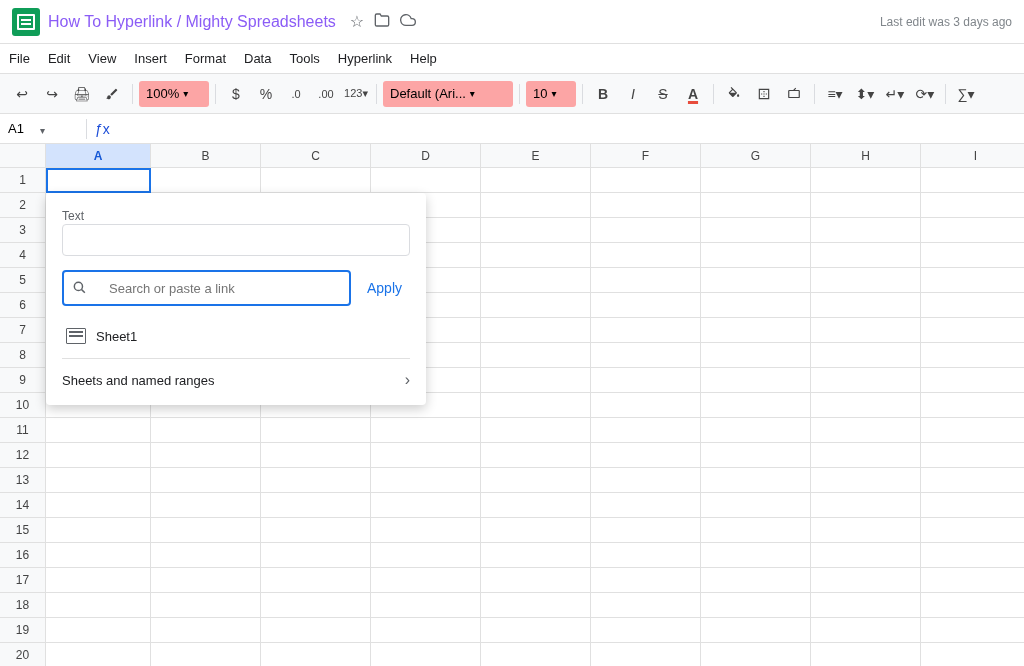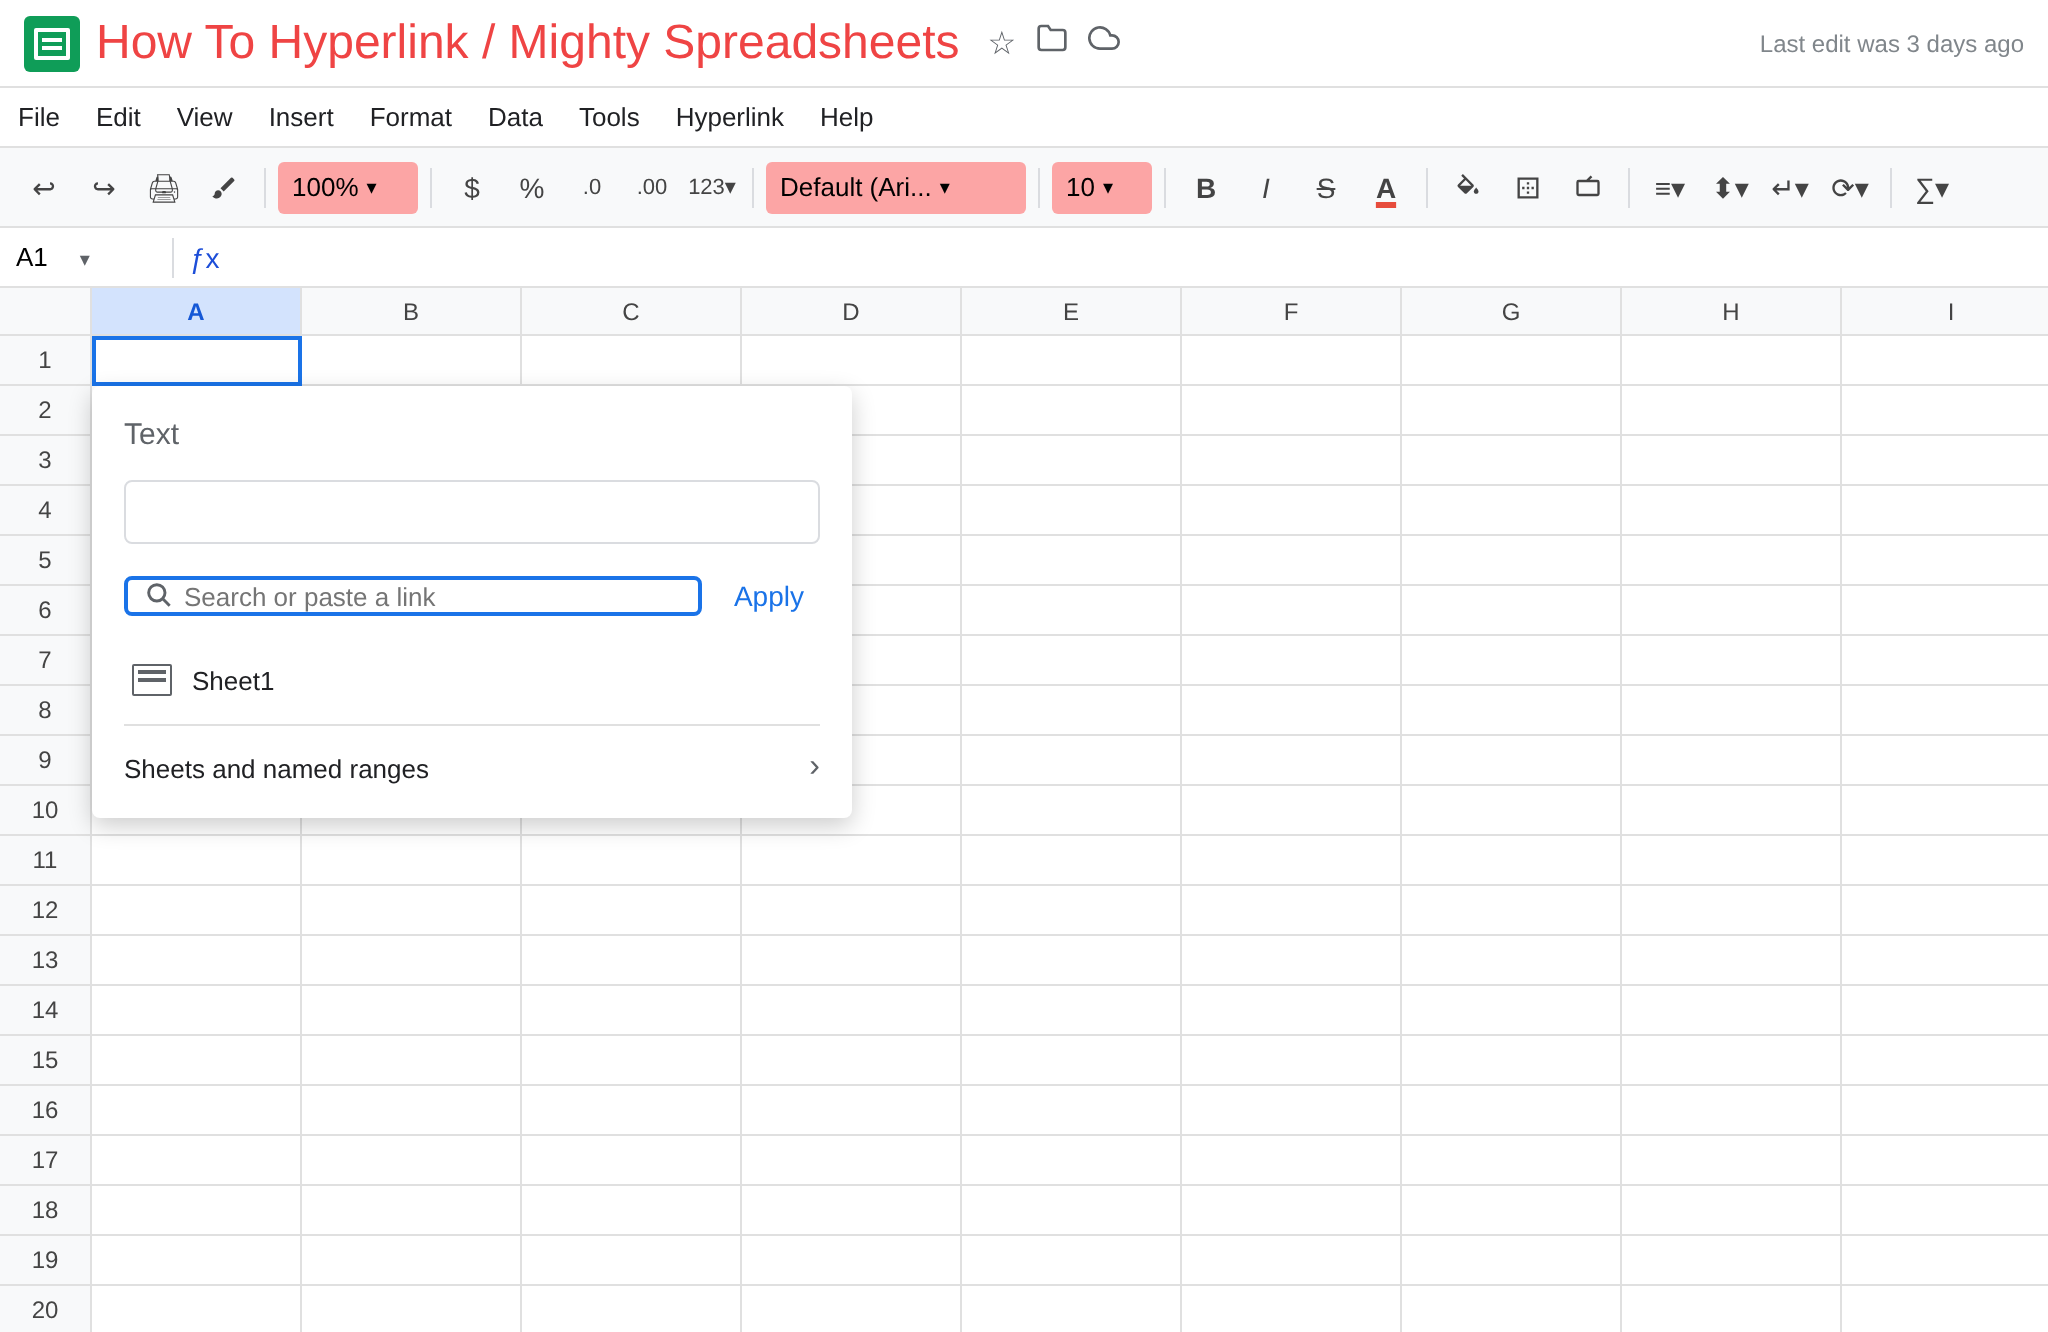--- a/index.html
+++ b/index.html
@@ -41,9 +41,9 @@
       box-shadow: 0 4px 0 #fff;
     }
     .title-text {
-      font-size: 24px;
+      font-size: 16px;
       font-weight: 400;
-      color: #ef4444;
+      color: #8b5cf6;
     }
     .title-icons {
       display: flex;

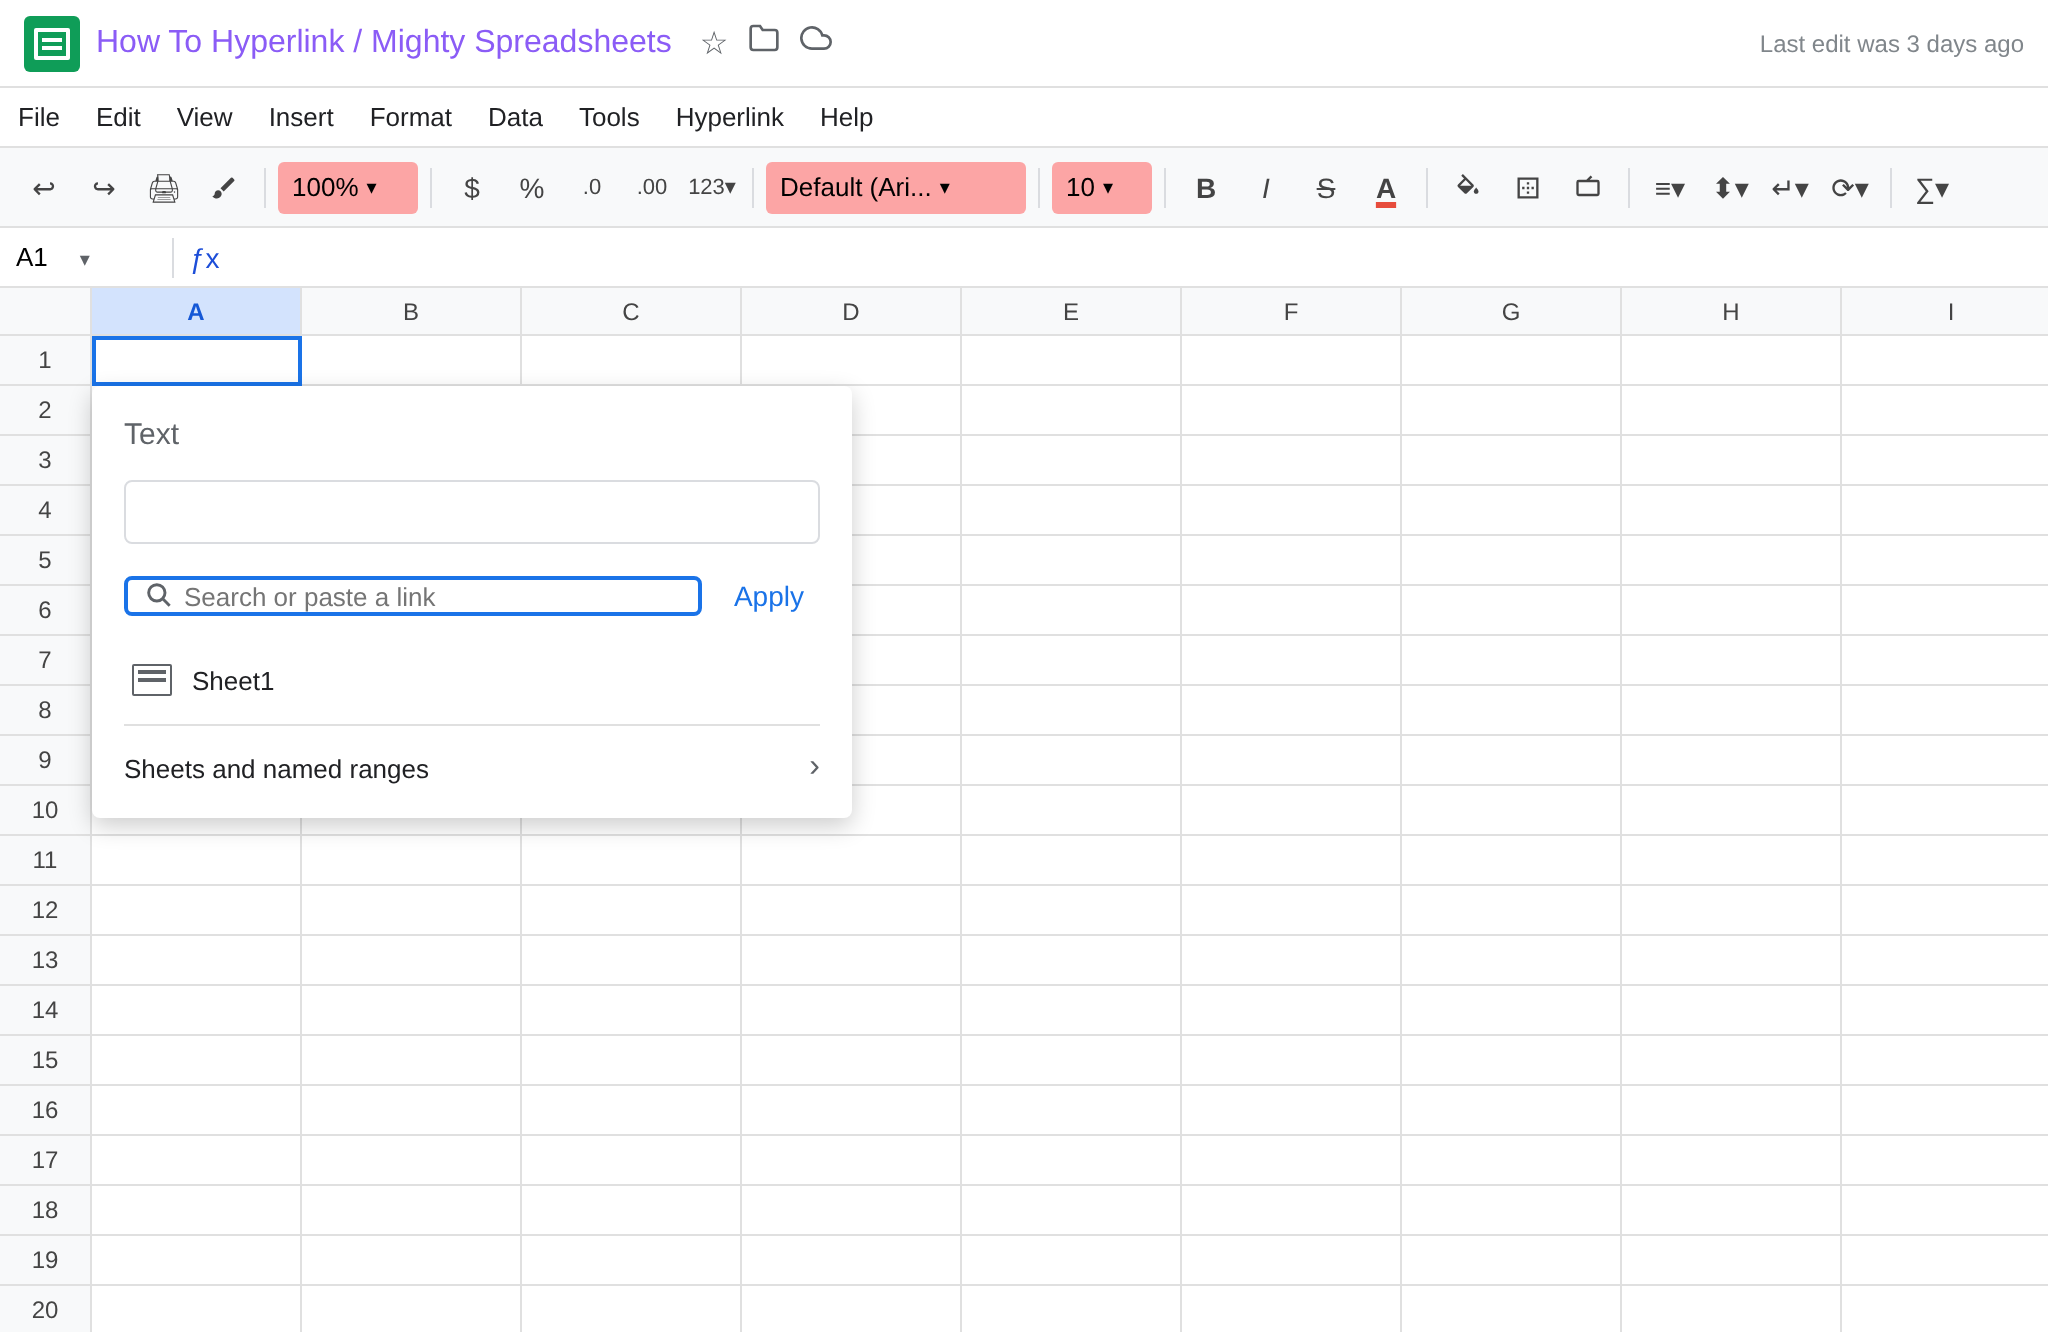--- a/index.html
+++ b/index.html
@@ -259,9 +259,9 @@
       margin-bottom: 14px;
     }
     .popup-label {
-      font-size: 15px;
+      font-size: 12px;
       color: #5f6368;
-      margin-bottom: 14px;
+      margin-bottom: 1px;
     }
     .popup-text-input {
       width: 100%;

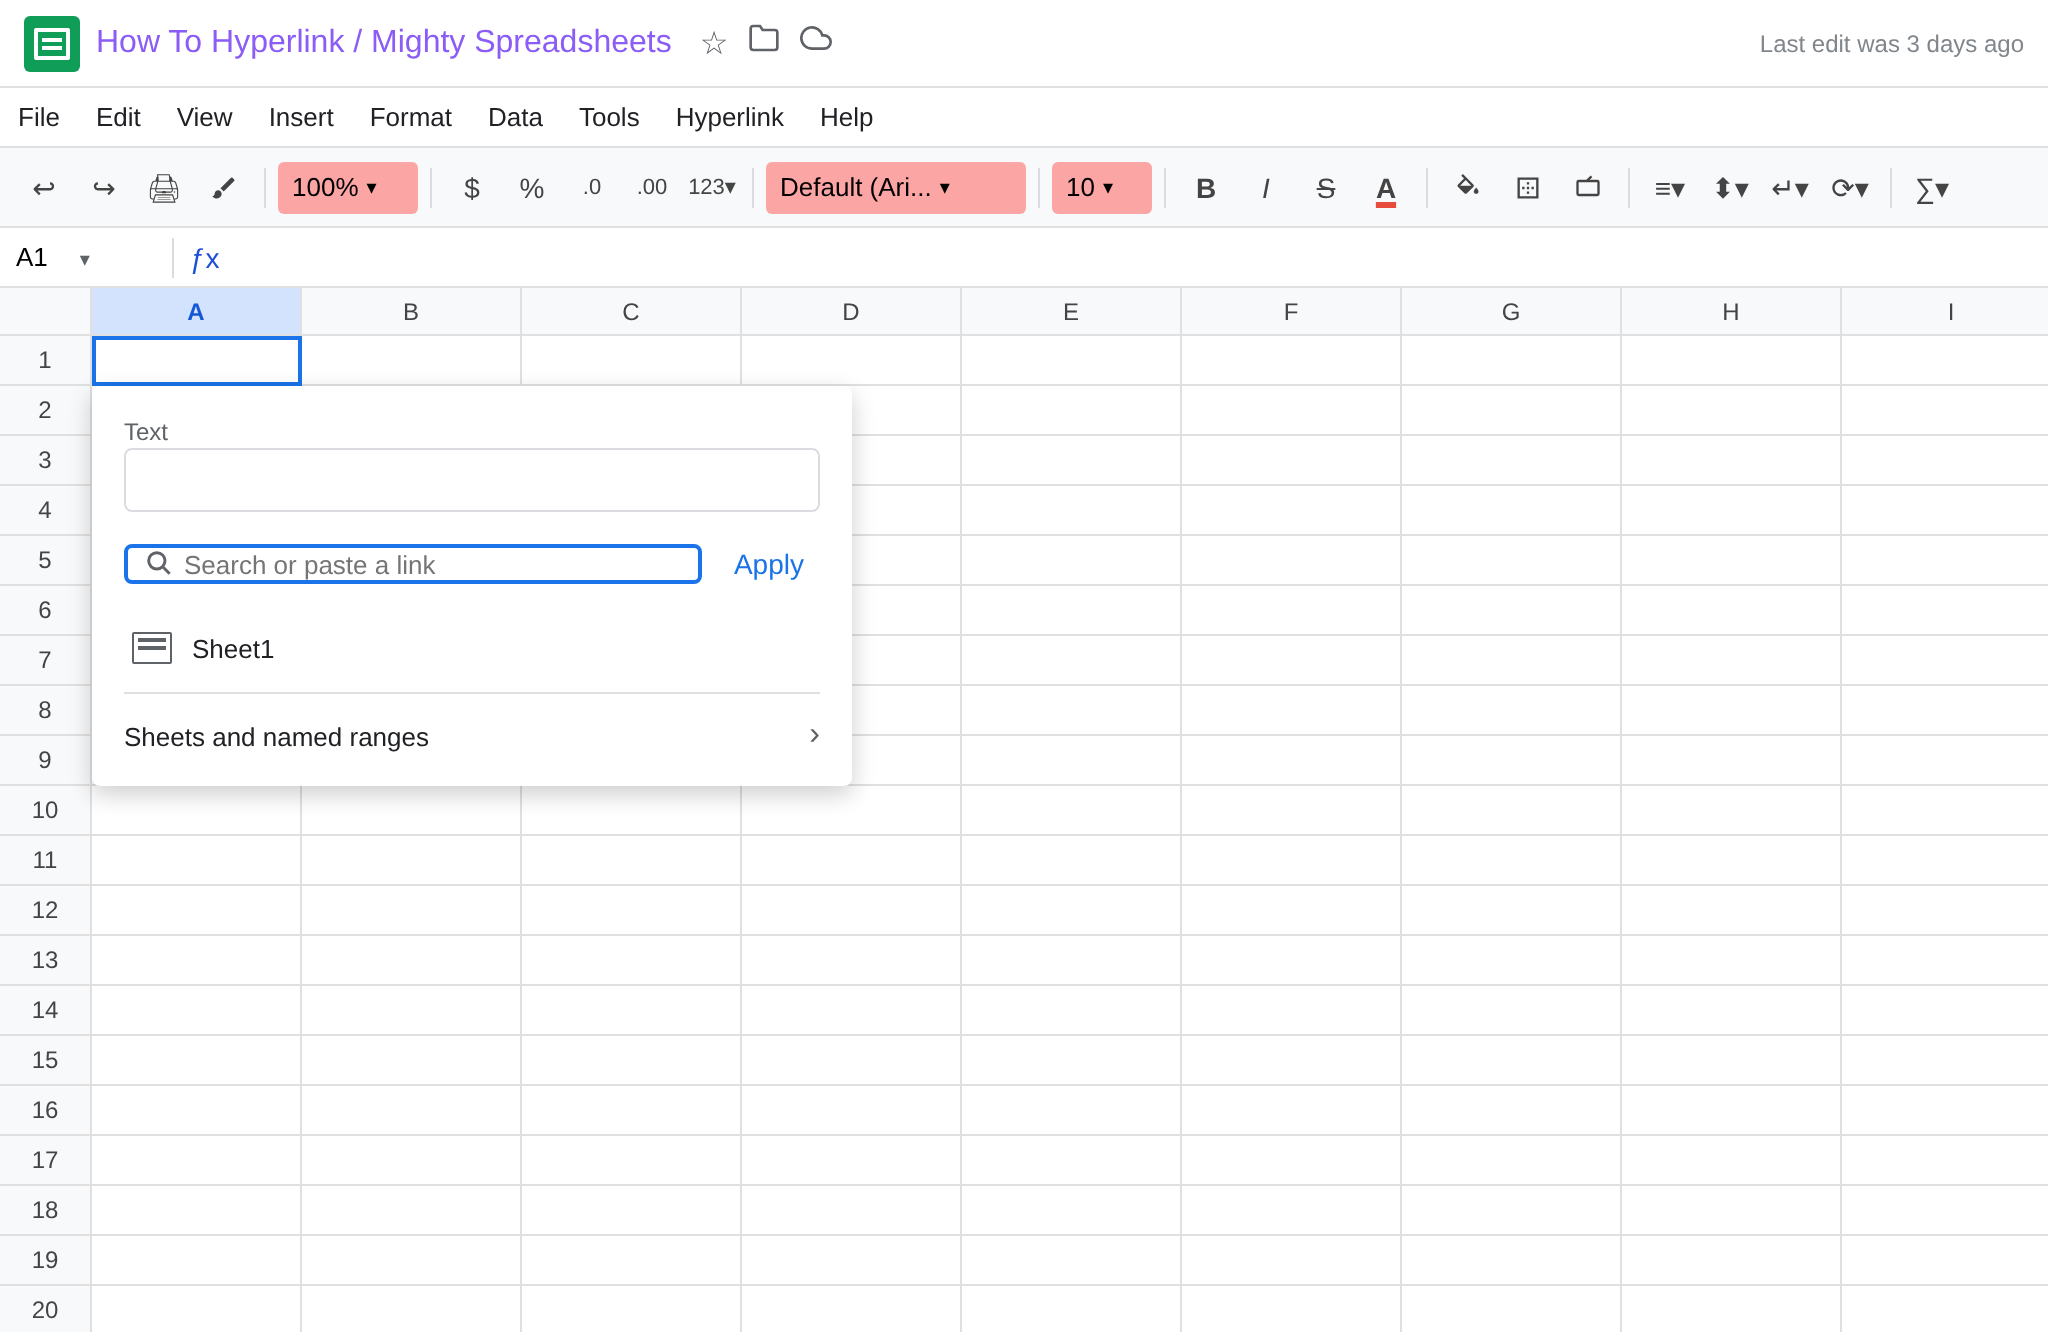--- a/index.html
+++ b/index.html
@@ -292,10 +292,10 @@
     }
     .popup-link-input {
       width: 100%;
-      height: 20px;
+      height: 36px;
       border: 2px solid #1a73e8;
       border-radius: 4px;
-      padding: 0 8px 0 28px;
+      padding: 0 8px 0 45px;
       font-size: 13px;
       outline: none;
       color: #ec4899;

